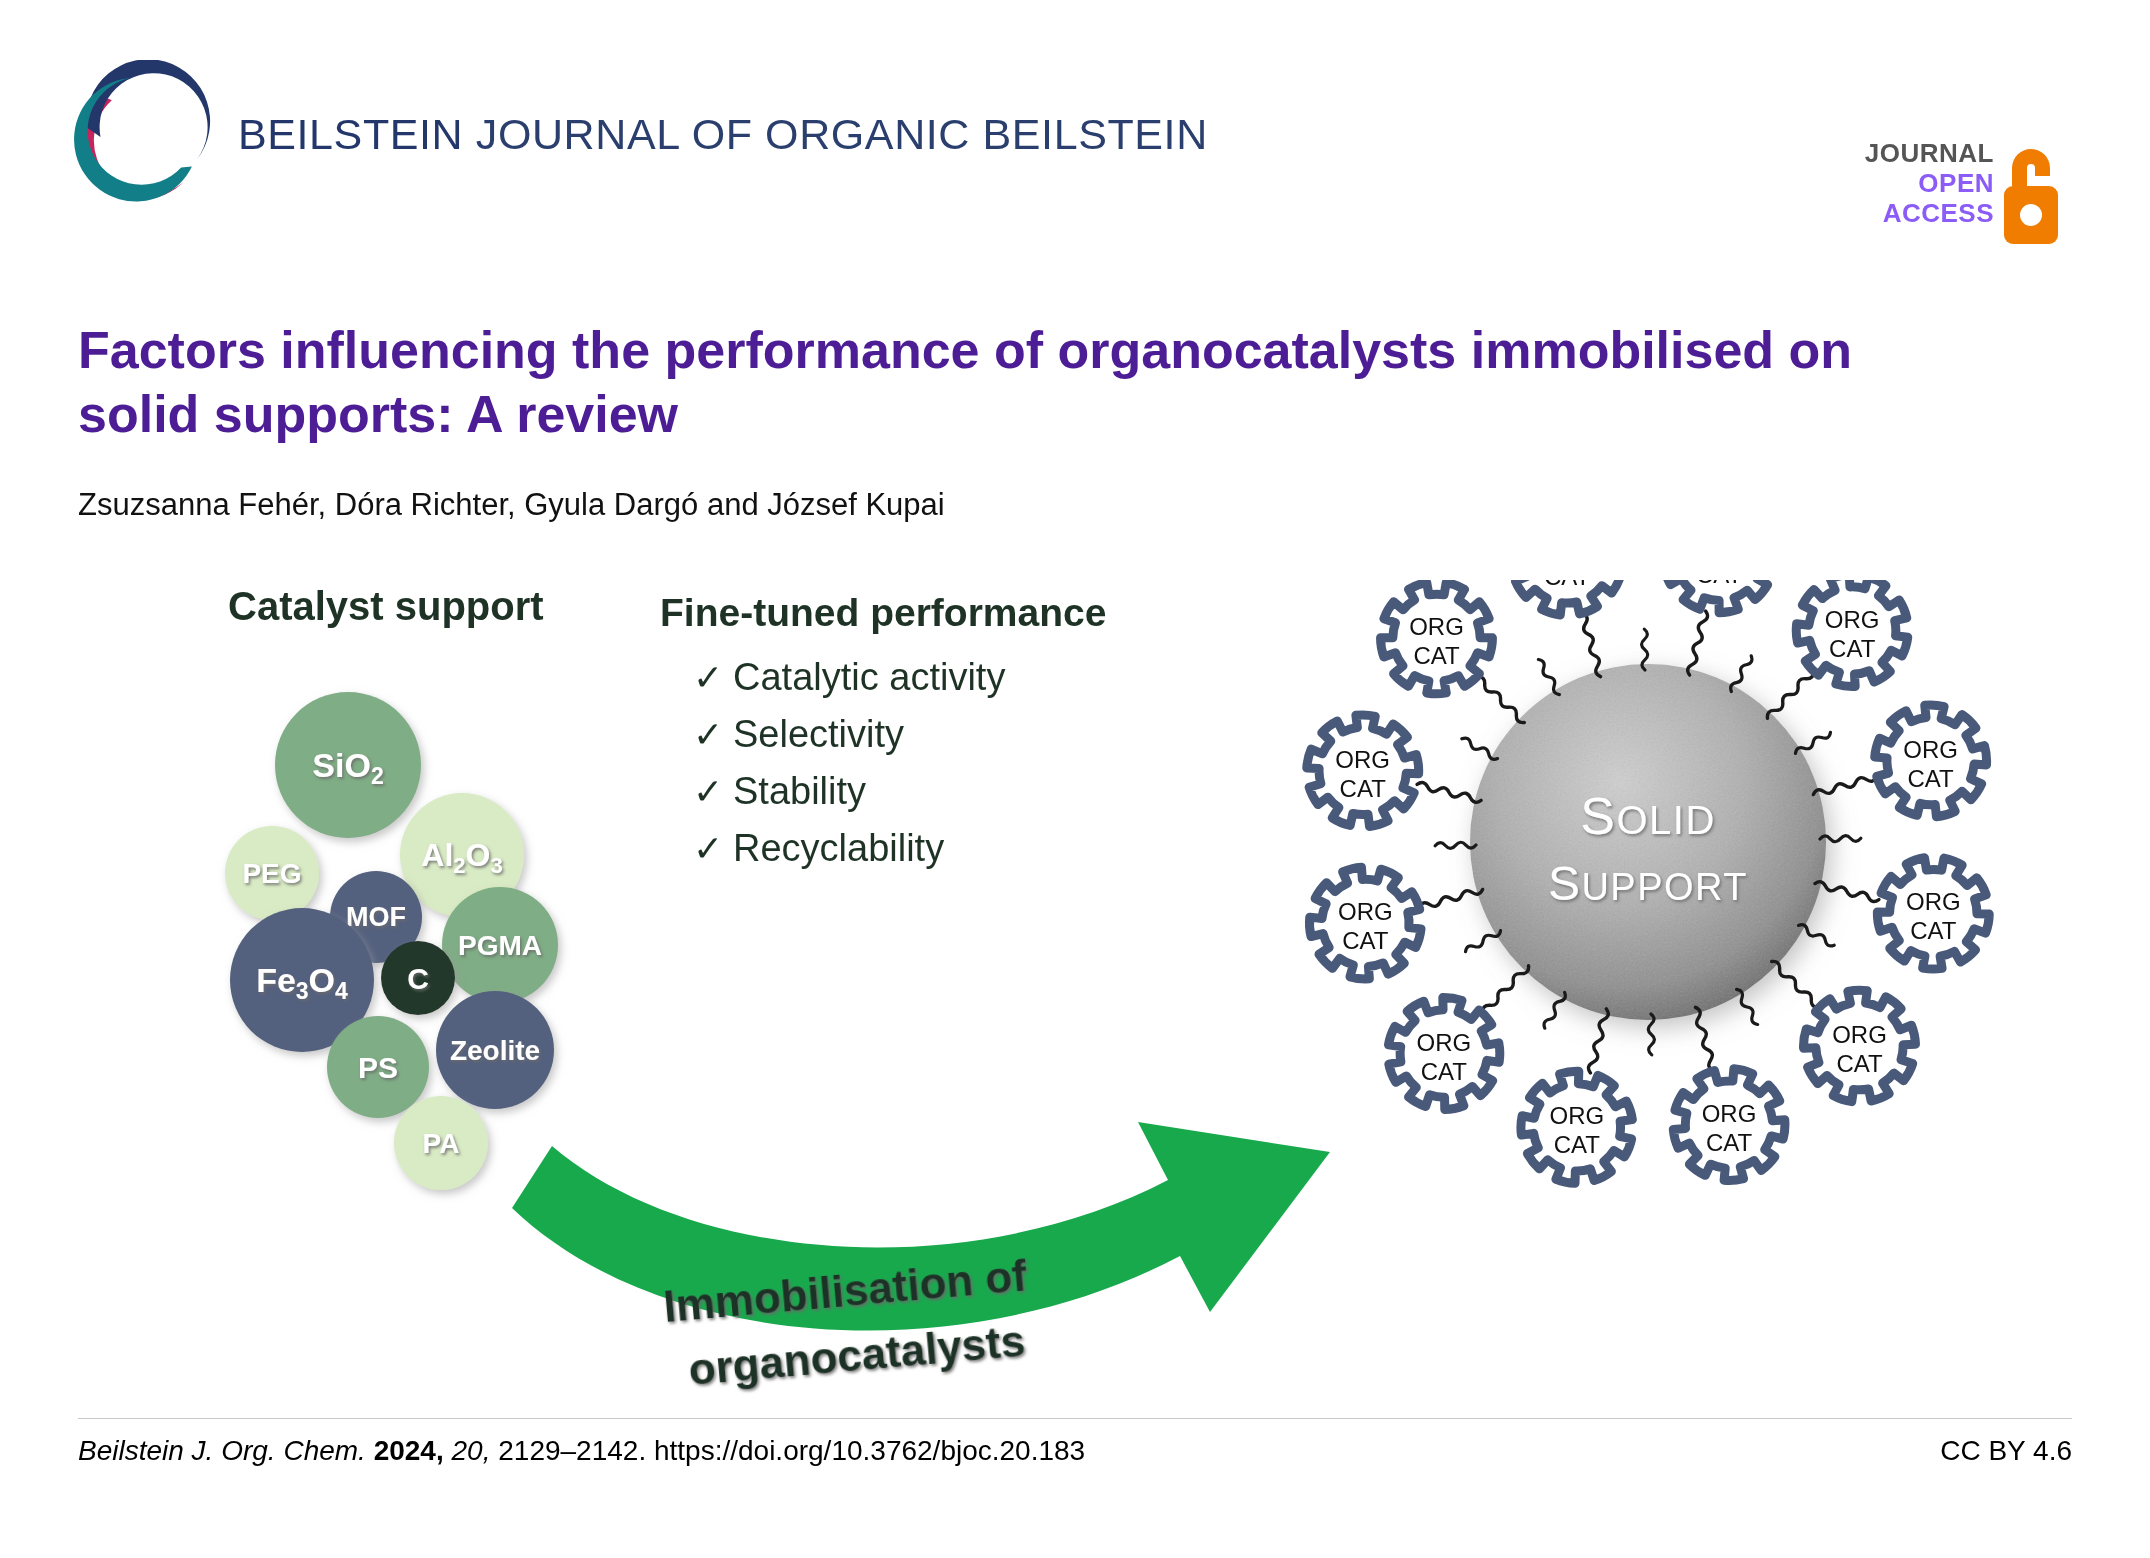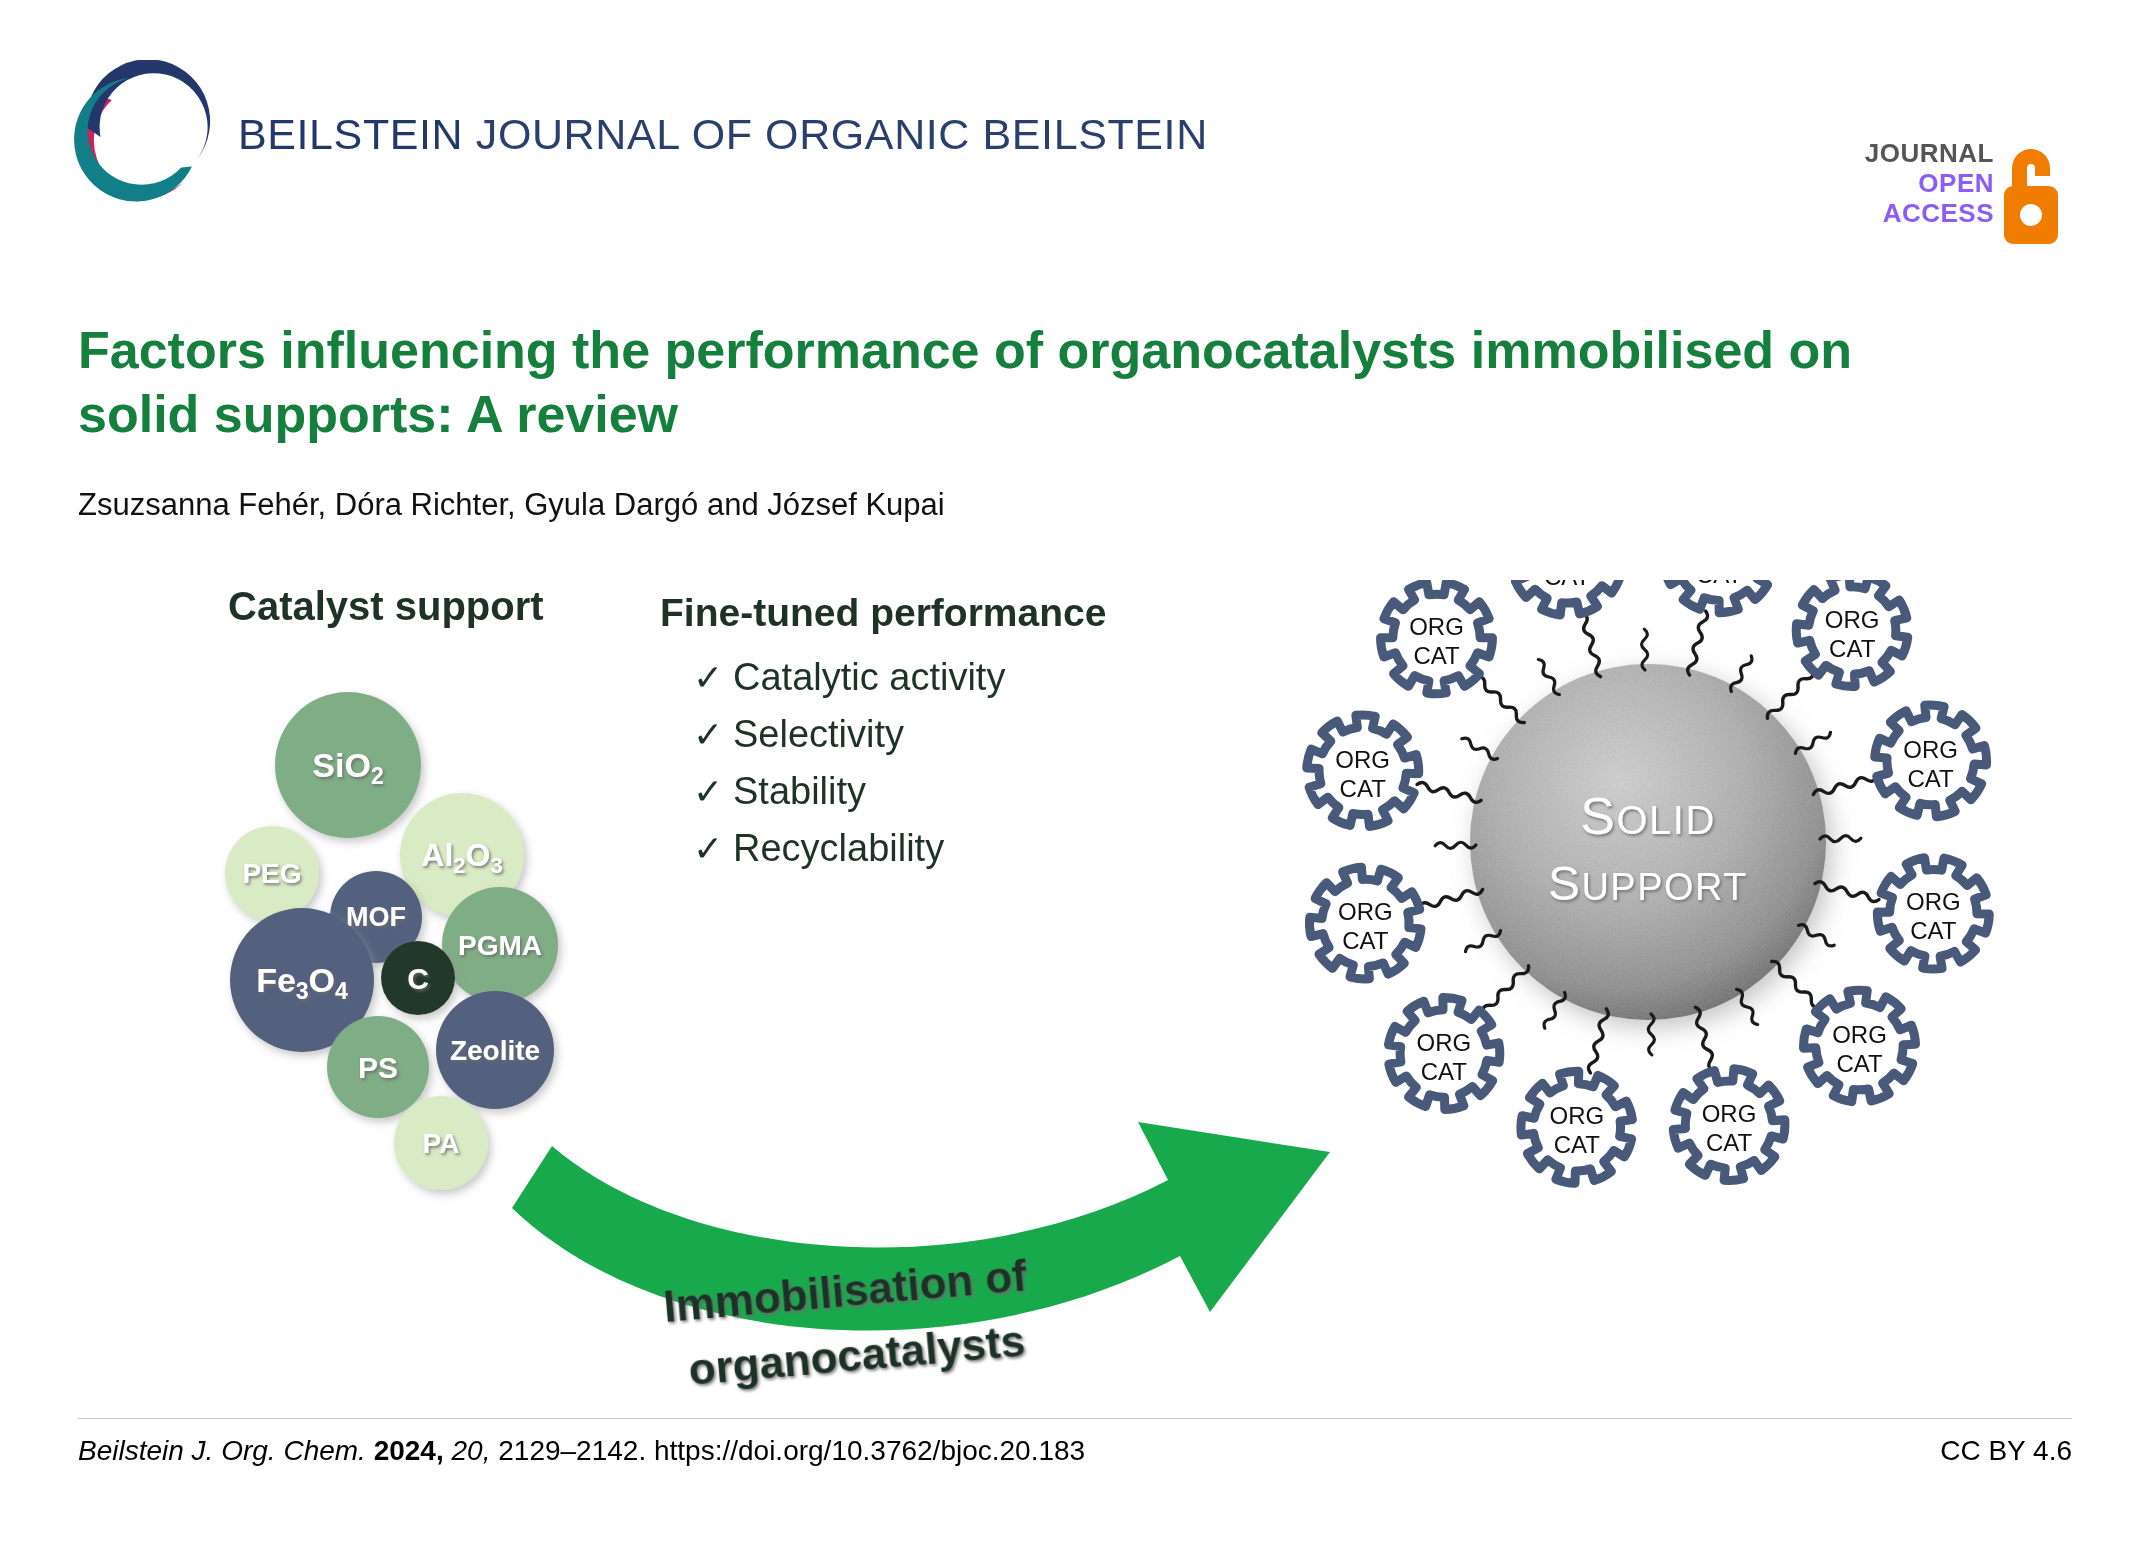--- a/index.html
+++ b/index.html
@@ -23,7 +23,7 @@
 
   
   #article-title{position:absolute;left:78px;top:283px;width:1830px;
-      font-size:52px;line-height:64px;font-weight:bold;color:#15803d;}
+      font-size:52px;line-height:64px;font-weight:bold;color:#4c1d95;}
   #authors{position:absolute;left:78px;top:487px;width:1830px;
       font-size:31px;color:#111111;}
 

